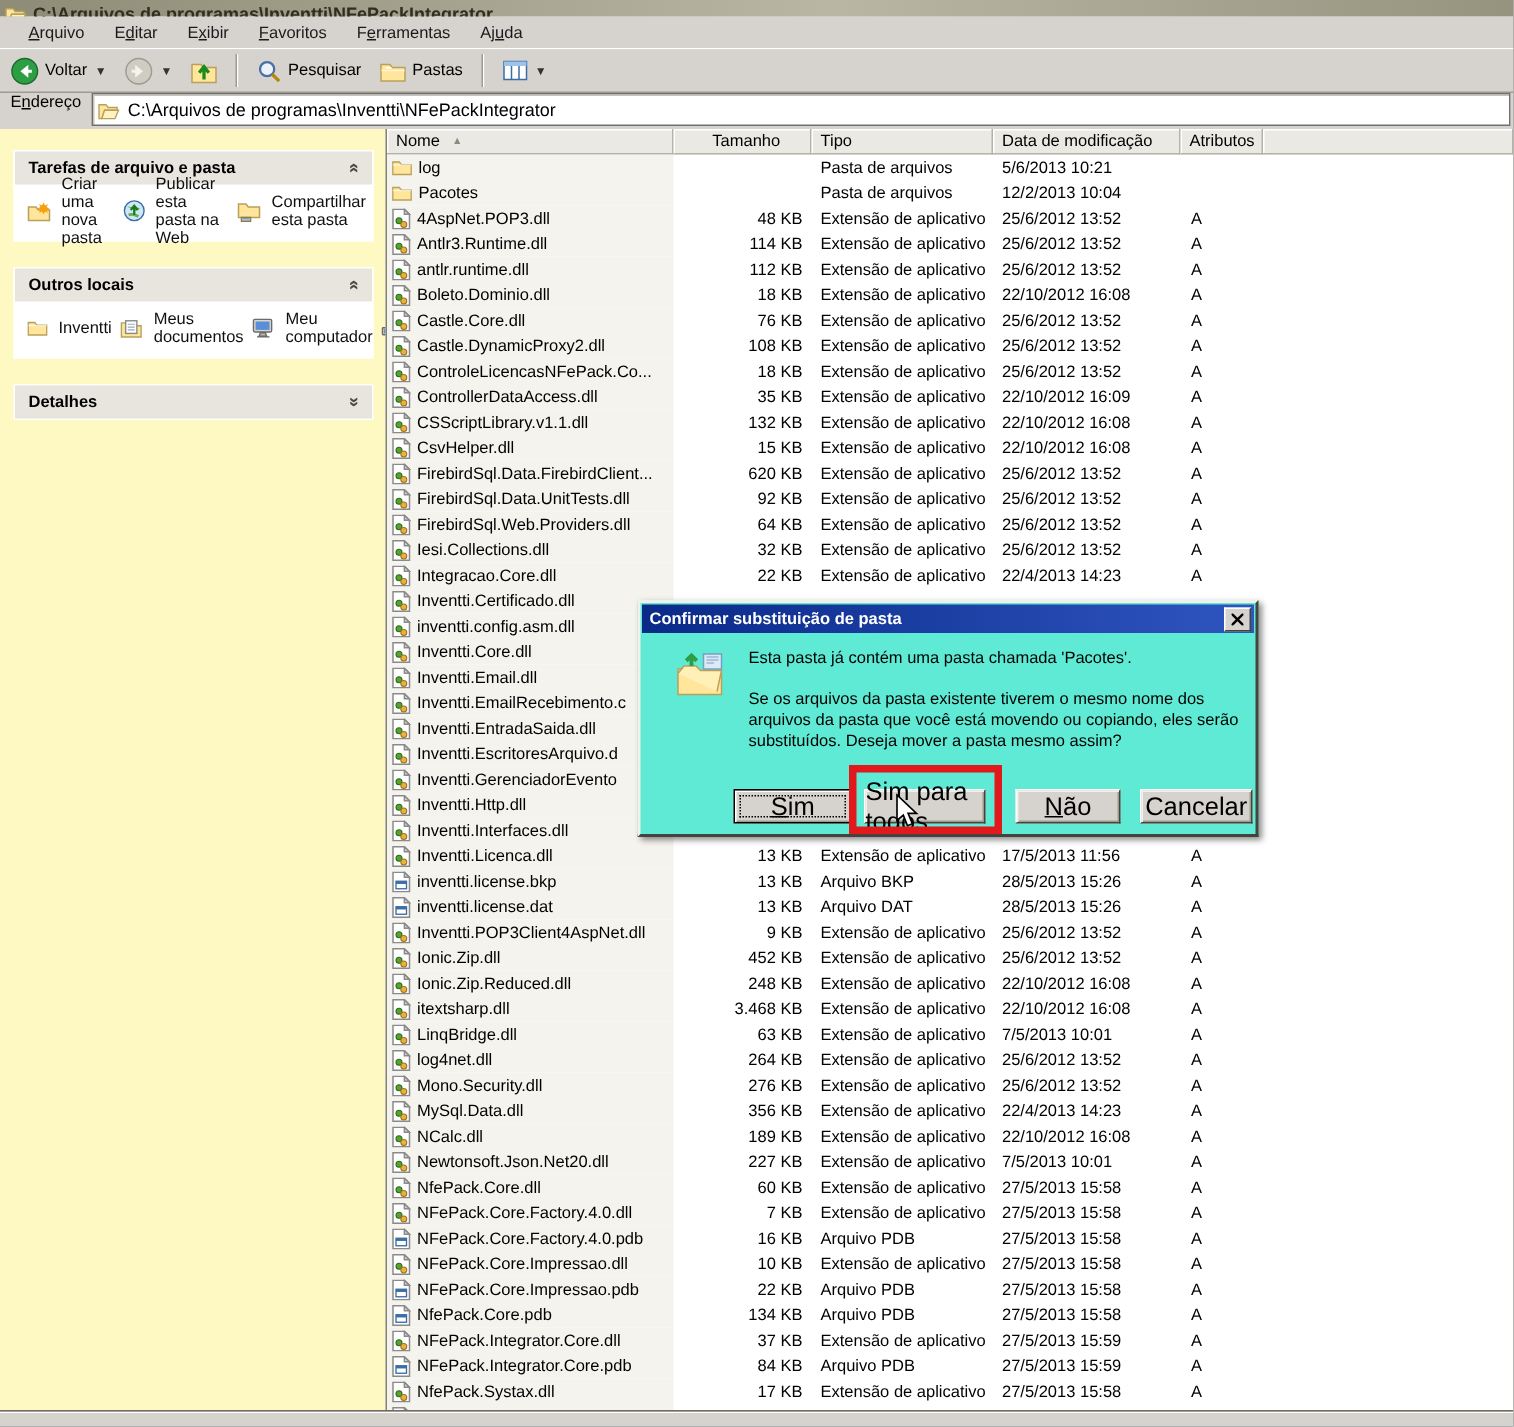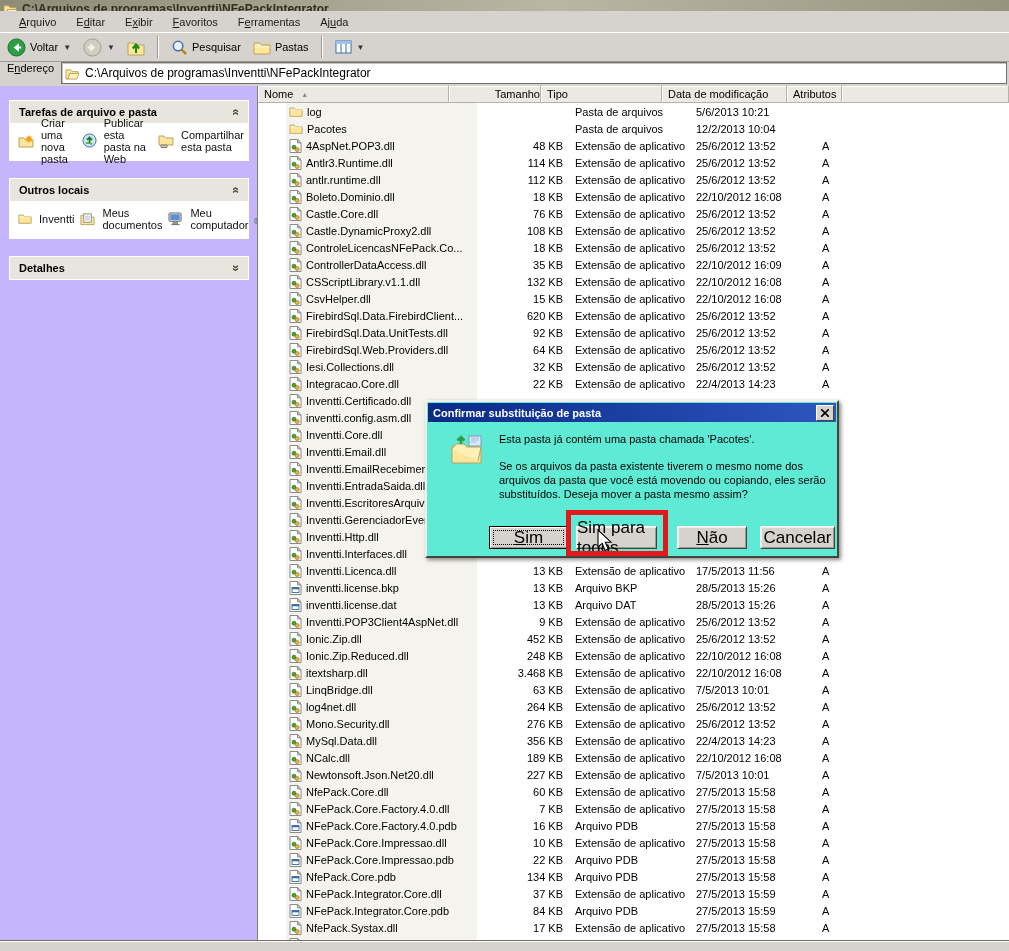--- a/index.html
+++ b/index.html
@@ -53,7 +53,7 @@
          white-space:nowrap;overflow:hidden;}
   .sort-arrow{font-size:7px;color:#8c8a7e;margin-left:8px;}
   .c-name{width:191px;flex:none;}
-  .c-size{width:92px;flex:none;justify-content:flex-end;text-align:right;padding-right:0;}
+  .c-size{width:92px;flex:none;justify-content:center;text-align:right;padding-right:0;}
   .c-type{width:121px;flex:none;}
   .c-date{width:125px;flex:none;}
   .c-attr{width:55px;flex:none;}

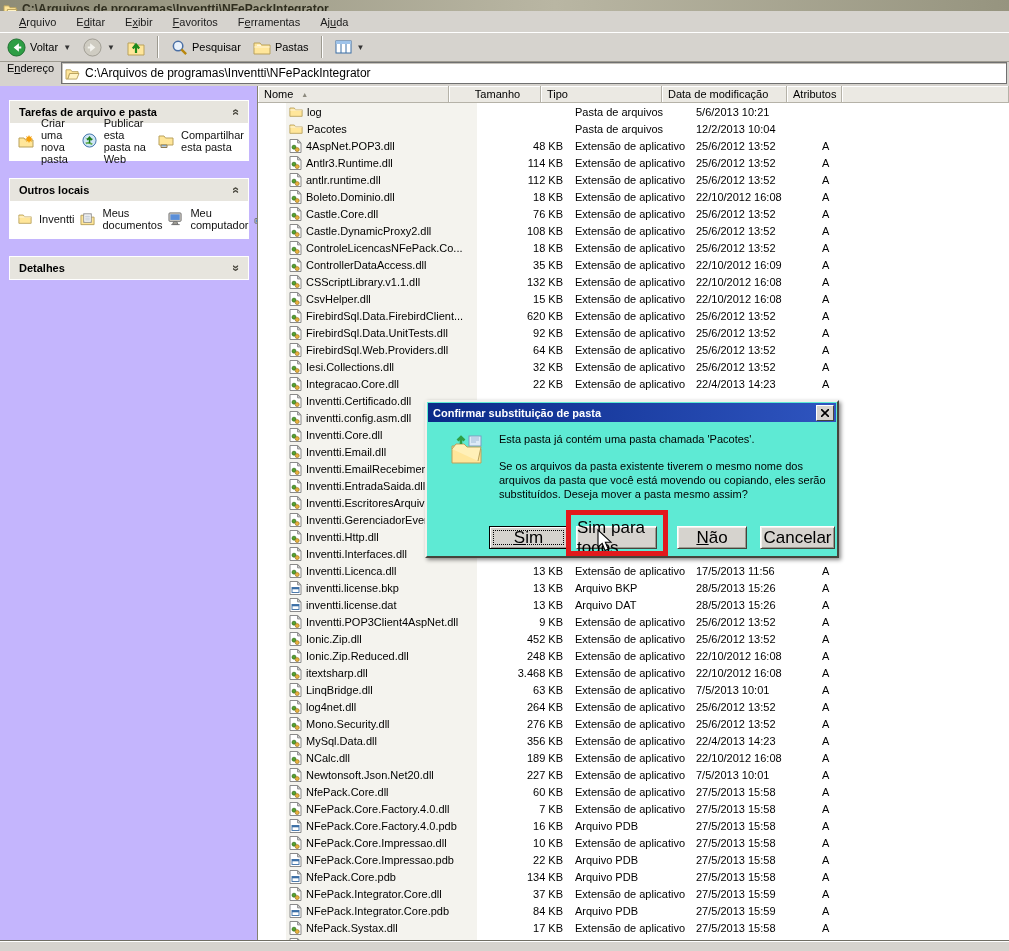--- a/index.html
+++ b/index.html
@@ -37,7 +37,7 @@
   .main{position:absolute;top:86px;left:0;right:0;bottom:10px;display:flex;}
 
   
-  .sidebar{width:257px;background:#c4b5fd;padding:14px 8px 0 9px;box-sizing:border-box;flex:none;}
+  .sidebar{width:257px;background:#fef9c3;padding:14px 8px 0 9px;box-sizing:border-box;flex:none;}
   .panel{border:1px solid #fff;background:#fff;margin-bottom:17px;}
   .panel-header{height:22px;background:#e7e5de;display:flex;align-items:center;
                 justify-content:space-between;padding:0 8px 0 9px;font-weight:bold;font-size:11px;}

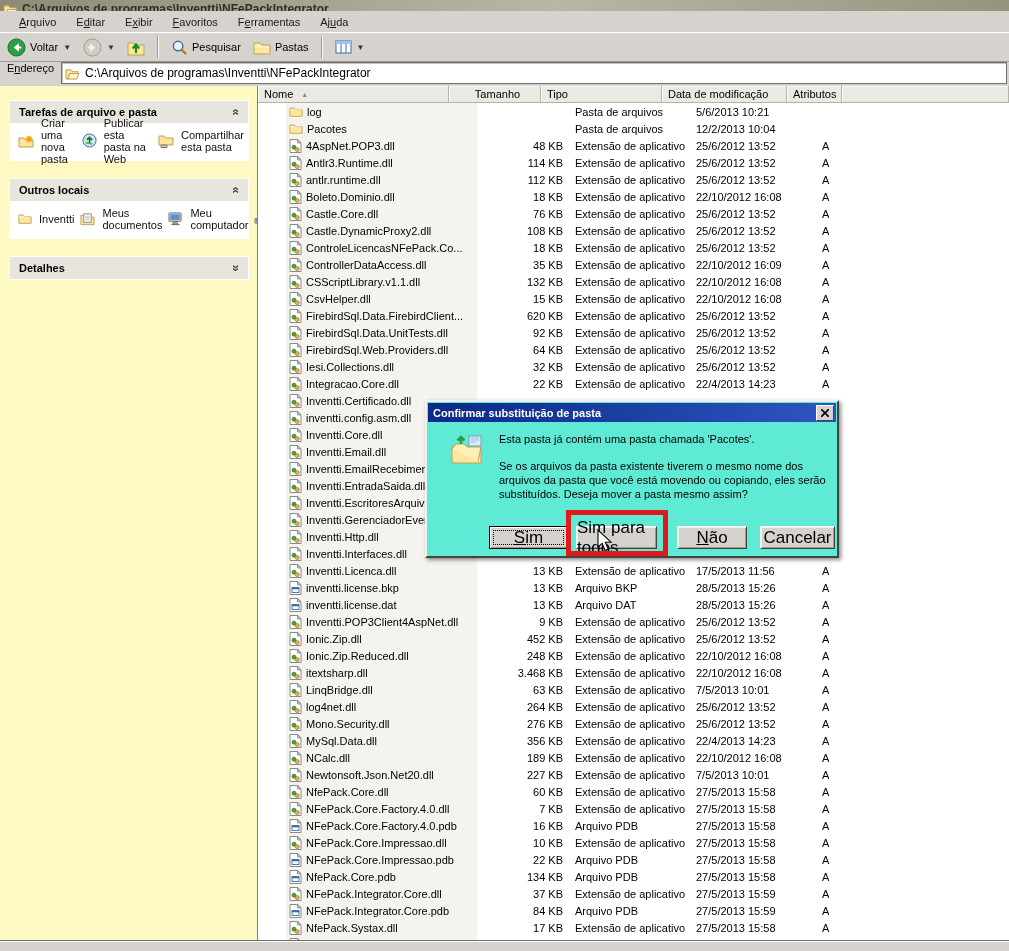--- a/index.html
+++ b/index.html
@@ -58,7 +58,7 @@
   .c-date{width:125px;flex:none;}
   .c-attr{width:55px;flex:none;}
   .c-fill{flex:1;}
-  #file-rows{flex:1;overflow:hidden;margin-left:28px;}
+  #file-rows{flex:1;overflow:hidden;}
   .row{display:flex;height:17px;align-items:center;}
   .cell{box-sizing:border-box;white-space:nowrap;overflow:hidden;padding:0 6px;height:17px;
         display:flex;align-items:center;}

